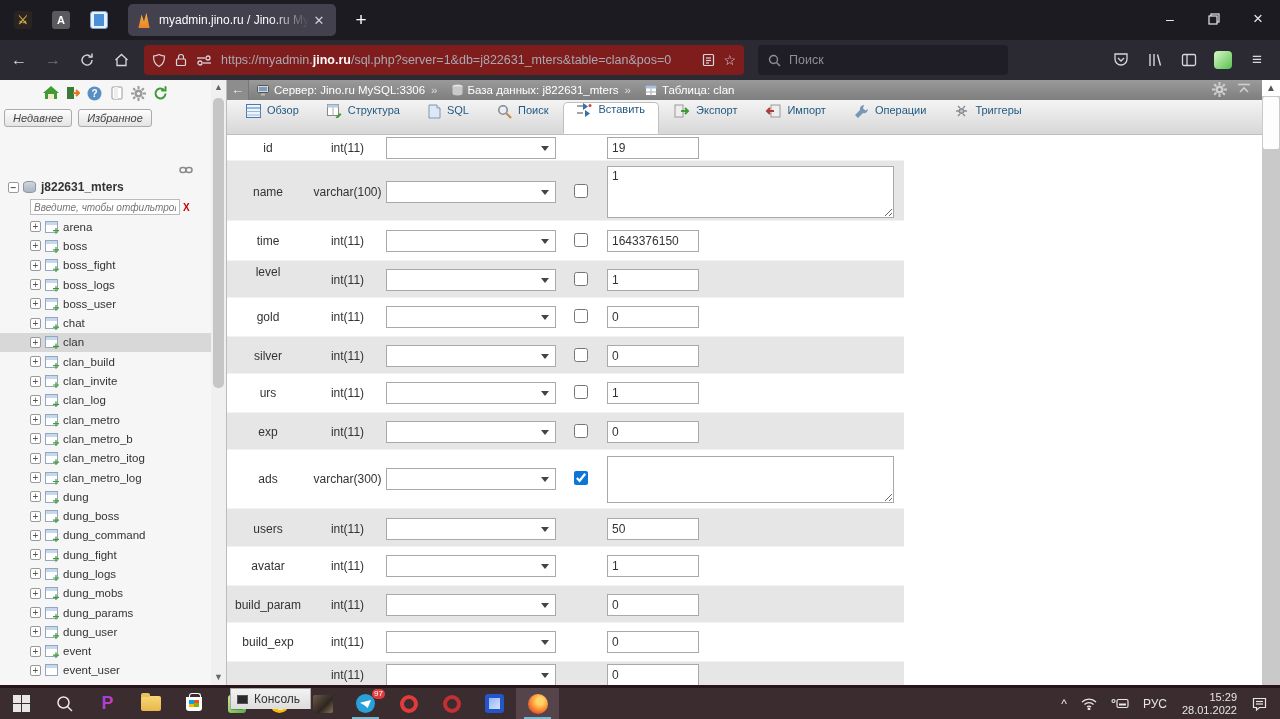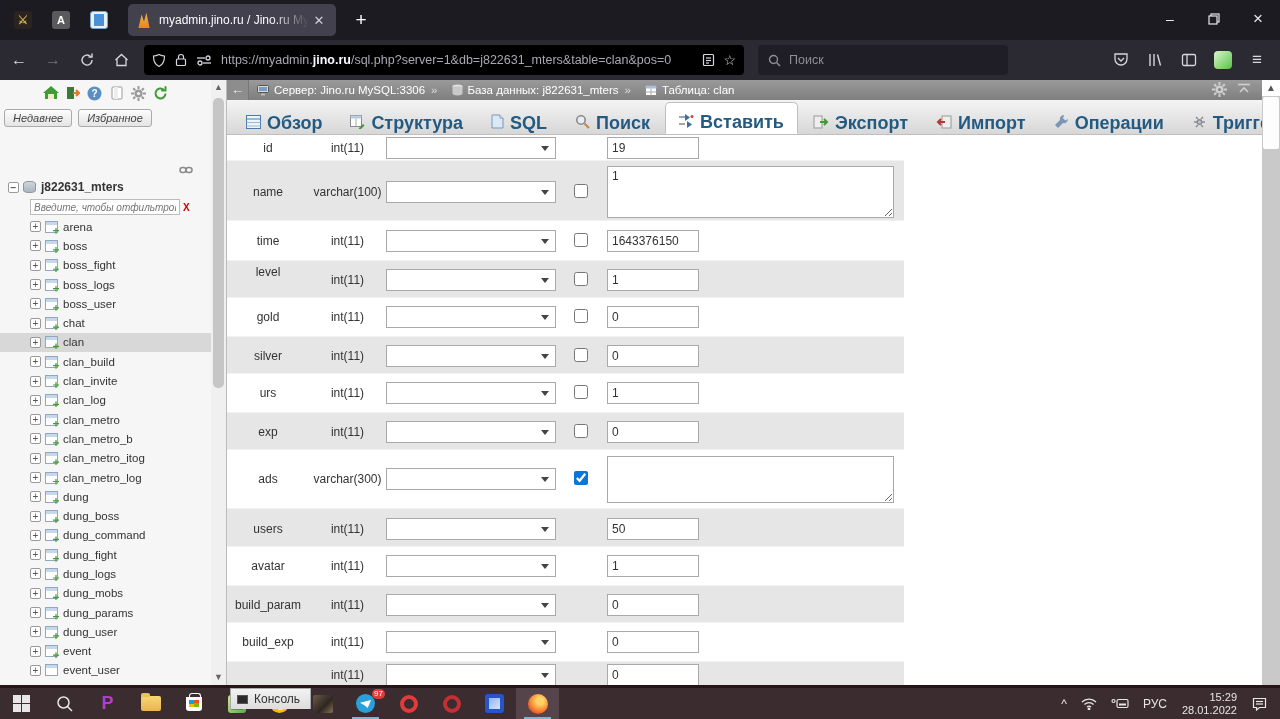--- a/index.html
+++ b/index.html
@@ -26,7 +26,7 @@
   #toolbar { position:absolute; left:0; top:40px; width:1280px; height:40px; background:#2b2a33; display:flex; align-items:center; }
   .nav-btn { width:30px; height:28px; display:flex; align-items:center; justify-content:center; color:#d7d6dc; font-size:16px; border-radius:4px; margin-left:4px; }
   .nav-btn.dim { color:#6f6e77; }
-  #urlbar { height:30px; width:600px; margin-left:8px; background:#000000; border-radius:4px; display:flex; align-items:center; padding:0 8px; }
+  #urlbar { height:30px; width:600px; margin-left:8px; background:#7f1d1d; border-radius:4px; display:flex; align-items:center; padding:0 8px; }
   #urlbar .uicon { margin-right:9px; display:flex; align-items:center; }
   #url-text { font-size:12.5px; color:#a9a8b0; white-space:nowrap; overflow:hidden; flex:1; }
   #url-text b { color:#fbfbfe; font-weight:bold; }

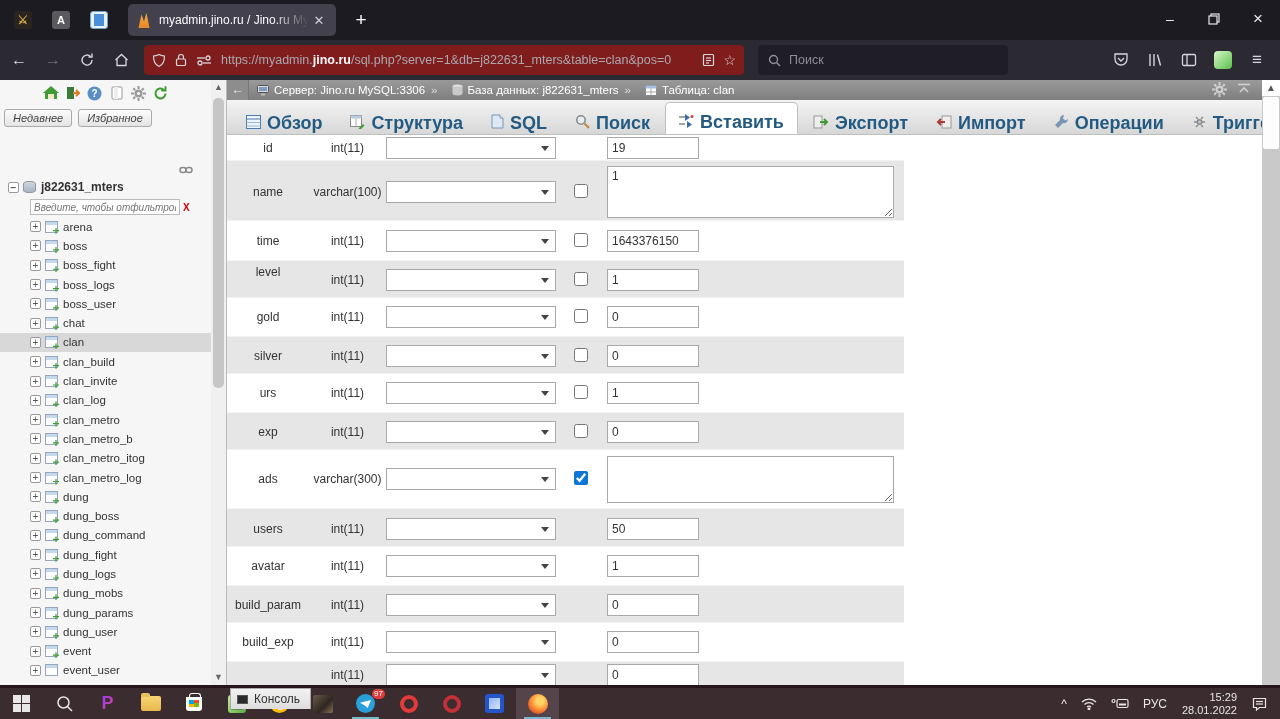--- a/index.html
+++ b/index.html
@@ -77,7 +77,7 @@
   #crumb-right { margin-left:auto; display:flex; align-items:center; margin-right:12px; gap:10px; }
 
   #pmatabs { position:absolute; left:0; top:20px; width:1036px; height:35px; background:linear-gradient(#f4f4f4,#d7d7d7); border-bottom:1px solid #bfbfbf; display:flex; align-items:flex-end; padding-left:6px; }
-  .pmatab { height:30px; display:flex; align-items:flex-end; gap:6px; padding:0 13px; font-size:18px; font-weight:bold; color:#235a81; border-radius:5px 5px 0 0; margin-right:2px; }
+  .pmatab { height:30px; display:flex; align-items:flex-start; gap:6px; padding:0 13px; font-size:11px; font-weight:normal; color:#235a81; border-radius:5px 5px 0 0; margin-right:2px; }
   .pmatab.active { background:#fff; border:1px solid #bfbfbf; border-bottom:1px solid #fff; height:32px;padding-left:12px; }
 
   

